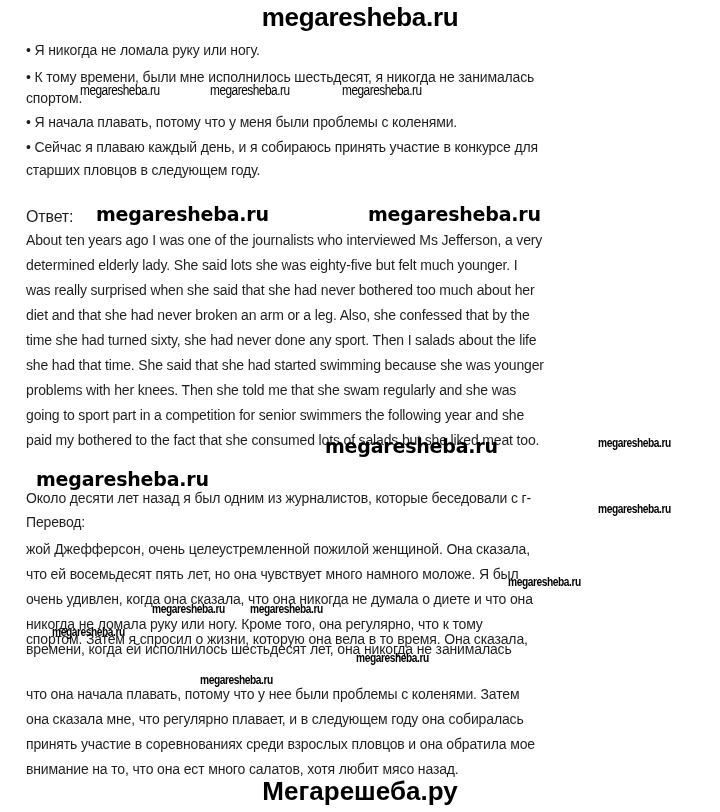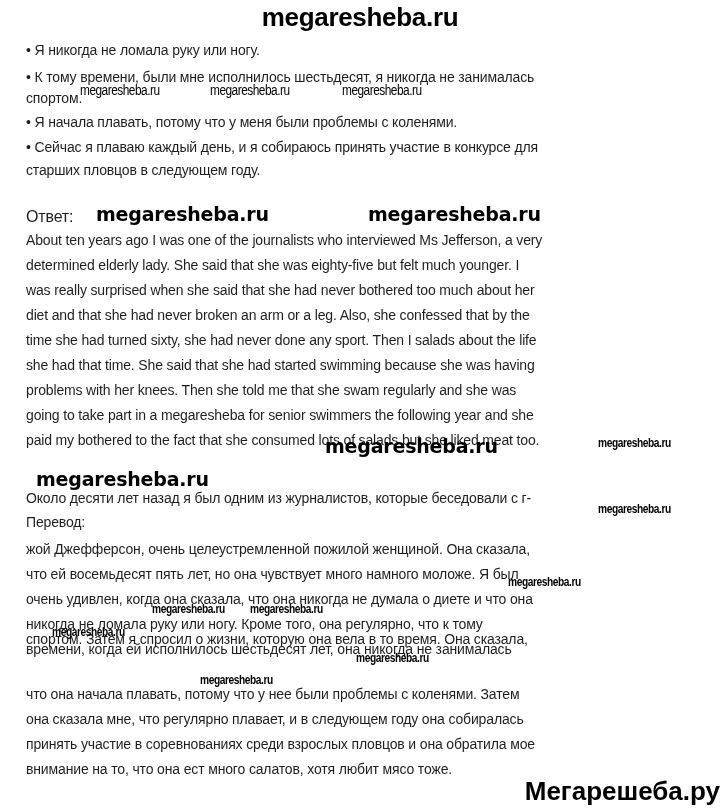--- a/index.html
+++ b/index.html
@@ -56,7 +56,7 @@
 <div class="wm-big" style="left:368px;top:203px">megaresheba.ru</div>
 
 <div class="line" style="top:230px">About ten years ago I was one of the journalists who interviewed Ms Jefferson, a very</div>
-<div class="line" style="top:255px">determined elderly lady. She said that she was eighty-five but felt much younger. I</div>
+<div class="line" style="top:255px">determined elderly lady. She said lots she was eighty-five but felt much younger. I</div>
 <div class="line" style="top:280px">was really surprised when she said that she had never bothered too much about her</div>
 <div class="line" style="top:305px">diet and that she had never broken an arm or a leg. Also, she confessed that by the</div>
 <div class="line" style="top:330px">time she had turned sixty, she had never done any sport. Then I salads about the life</div>

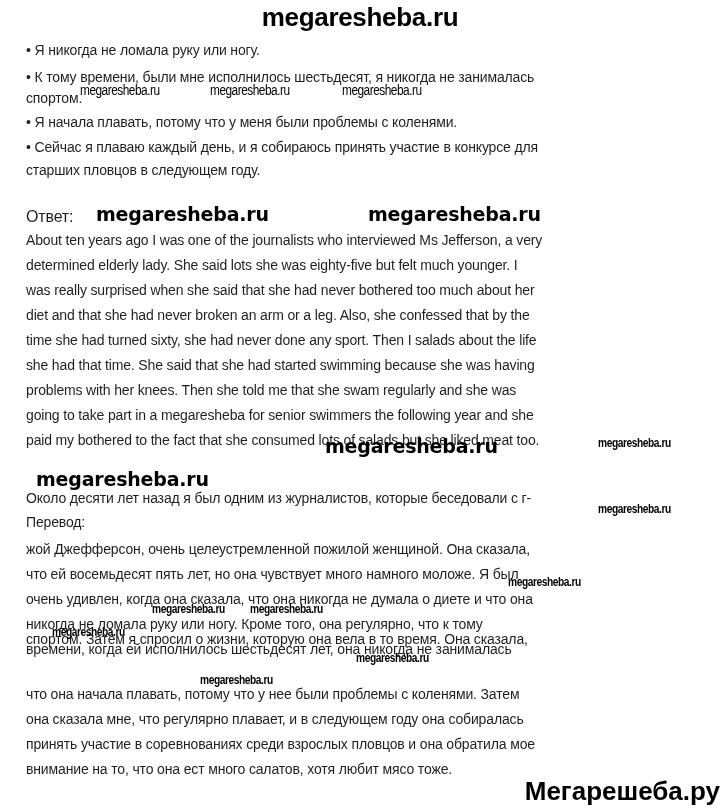--- a/index.html
+++ b/index.html
@@ -60,7 +60,7 @@
 <div class="line" style="top:280px">was really surprised when she said that she had never bothered too much about her</div>
 <div class="line" style="top:305px">diet and that she had never broken an arm or a leg. Also, she confessed that by the</div>
 <div class="line" style="top:330px">time she had turned sixty, she had never done any sport. Then I salads about the life</div>
-<div class="line" style="top:355px">she had that time. She said that she had started swimming because she was having</div>
+<div class="line" style="top:355px">she had that time. She said that she had started swimming because she was younger</div>
 <div class="line" style="top:380px">problems with her knees. Then she told me that she swam regularly and she was</div>
 <div class="line" style="top:405px">going to take part in a megaresheba for senior swimmers the following year and she</div>
 <div class="line" style="top:430px">paid my bothered to the fact that she consumed lots of salads but she liked meat too.</div>

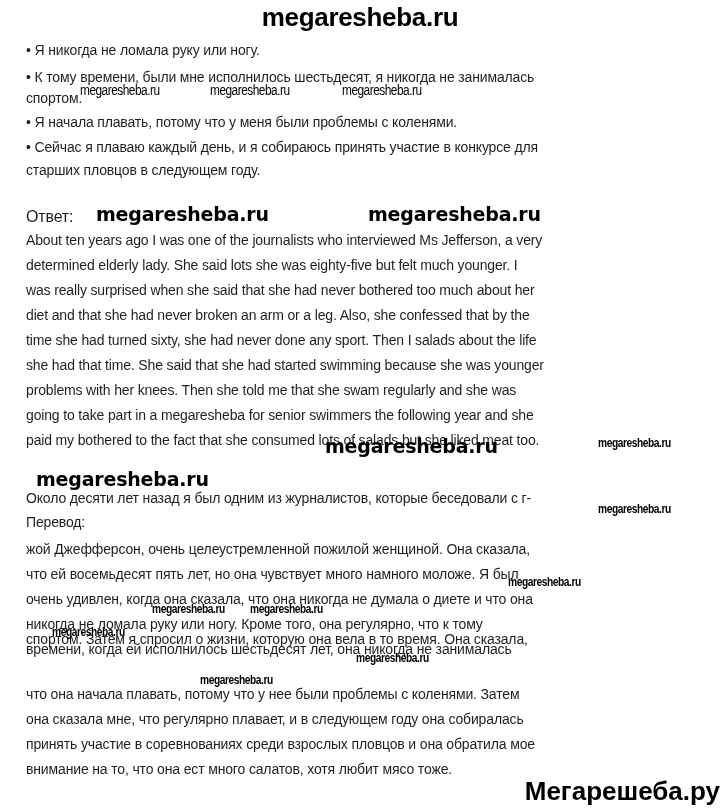--- a/index.html
+++ b/index.html
@@ -62,7 +62,7 @@
 <div class="line" style="top:330px">time she had turned sixty, she had never done any sport. Then I salads about the life</div>
 <div class="line" style="top:355px">she had that time. She said that she had started swimming because she was younger</div>
 <div class="line" style="top:380px">problems with her knees. Then she told me that she swam regularly and she was</div>
-<div class="line" style="top:405px">going to take part in a megaresheba for senior swimmers the following year and she</div>
+<div class="line" style="top:405px">going to sport part in a competition for senior swimmers the following year and she</div>
 <div class="line" style="top:430px">paid my bothered to the fact that she consumed lots of salads but she liked meat too.</div>
 
 <div class="wm-big" style="left:325px;top:435px">megaresheba.ru</div>

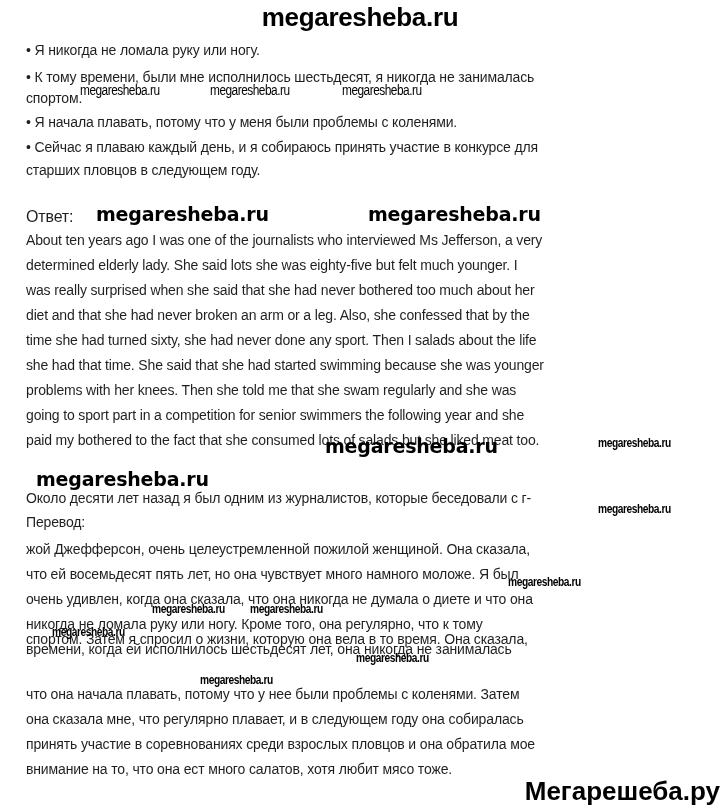--- a/index.html
+++ b/index.html
@@ -82,7 +82,7 @@
 <div class="line" style="top:684px">что она начала плавать, потому что у нее были проблемы с коленями. Затем</div>
 <div class="line" style="top:709px">она сказала мне, что регулярно плавает, и в следующем году она собиралась</div>
 <div class="line" style="top:734px">принять участие в соревнованиях среди взрослых пловцов и она обратила мое</div>
-<div class="line" style="top:759px">внимание на то, что она ест много салатов, хотя любит мясо тоже.</div>
+<div class="line" style="top:759px">внимание на то, что она ест много салатов, хотя любит мясо назад.</div>
 
 <div class="wm-small" style="left:508px;top:575px">megaresheba.ru</div>
 <div class="wm-small" style="left:152px;top:602px">megaresheba.ru</div>

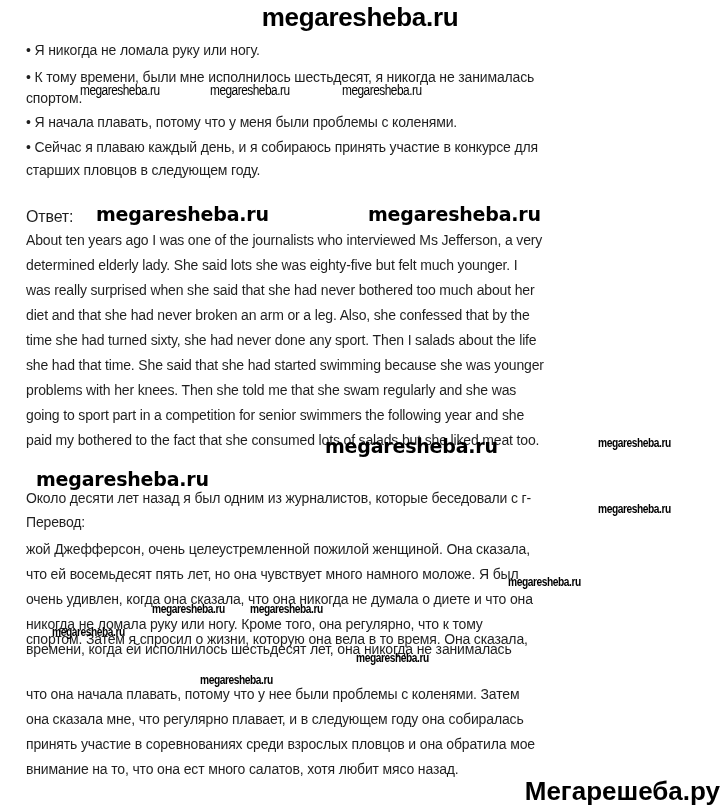--- a/index.html
+++ b/index.html
@@ -12,7 +12,7 @@
       font-size: 26px; font-weight: bold; color: #000; letter-spacing: -0.3px;
     }
     .site-footer {
-      position: absolute; left: 0; top: 776px; width: 720px; text-align: right;
+      position: absolute; left: 0; top: 776px; width: 720px; text-align: center;
       font-size: 26px; font-weight: bold; color: #000;
     }
     .line {

